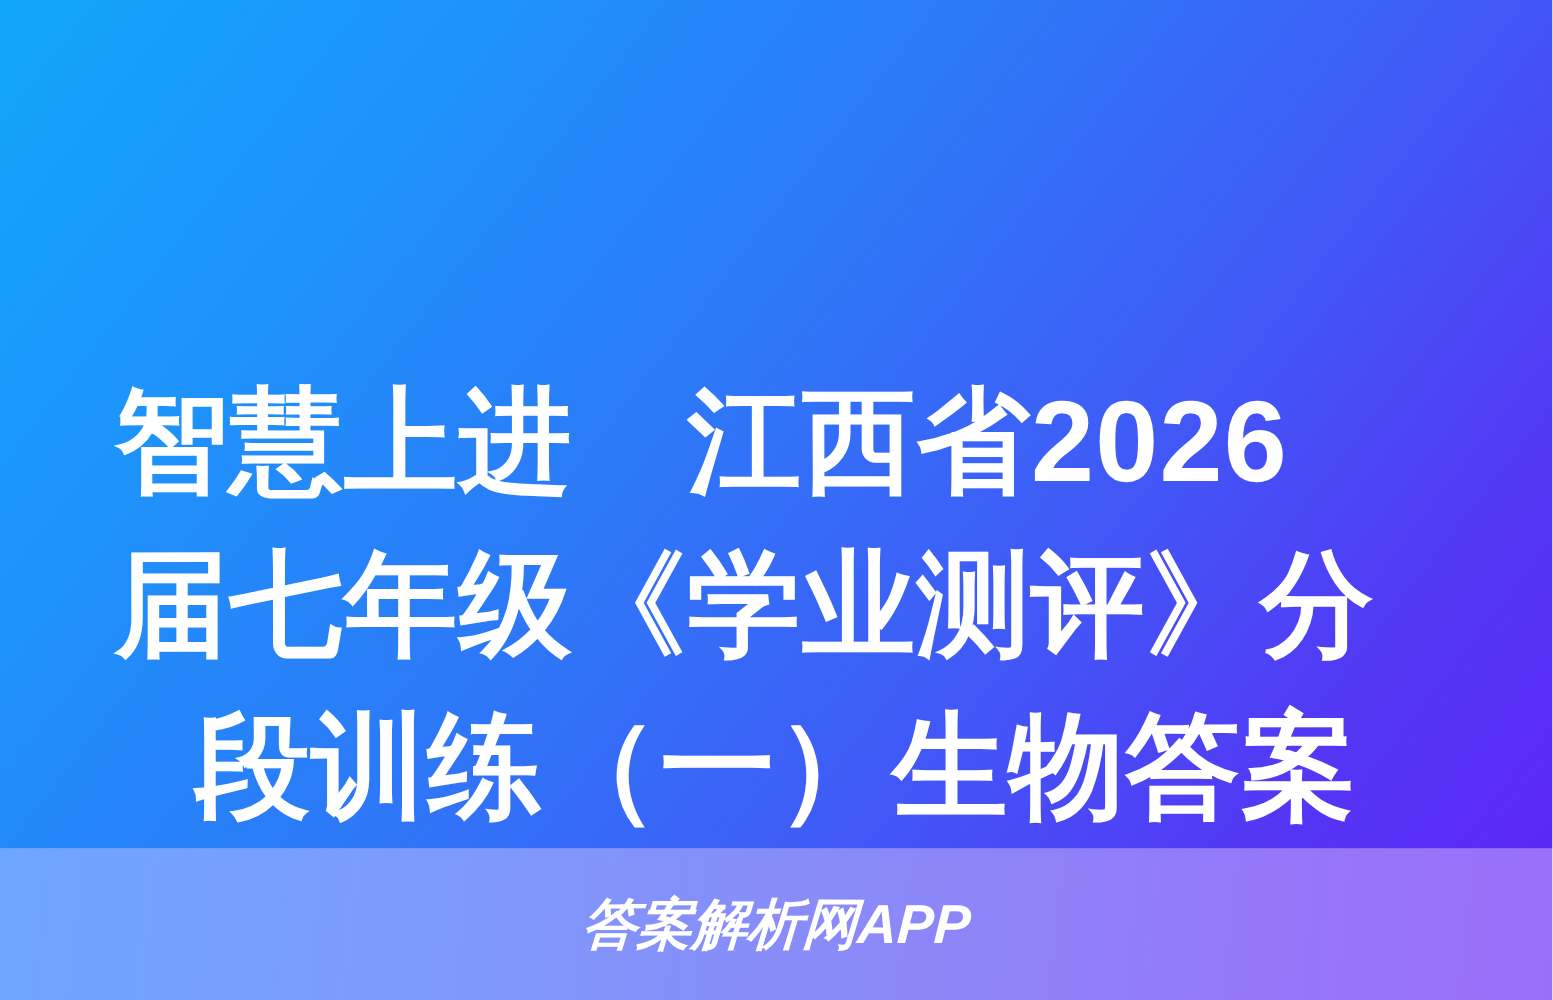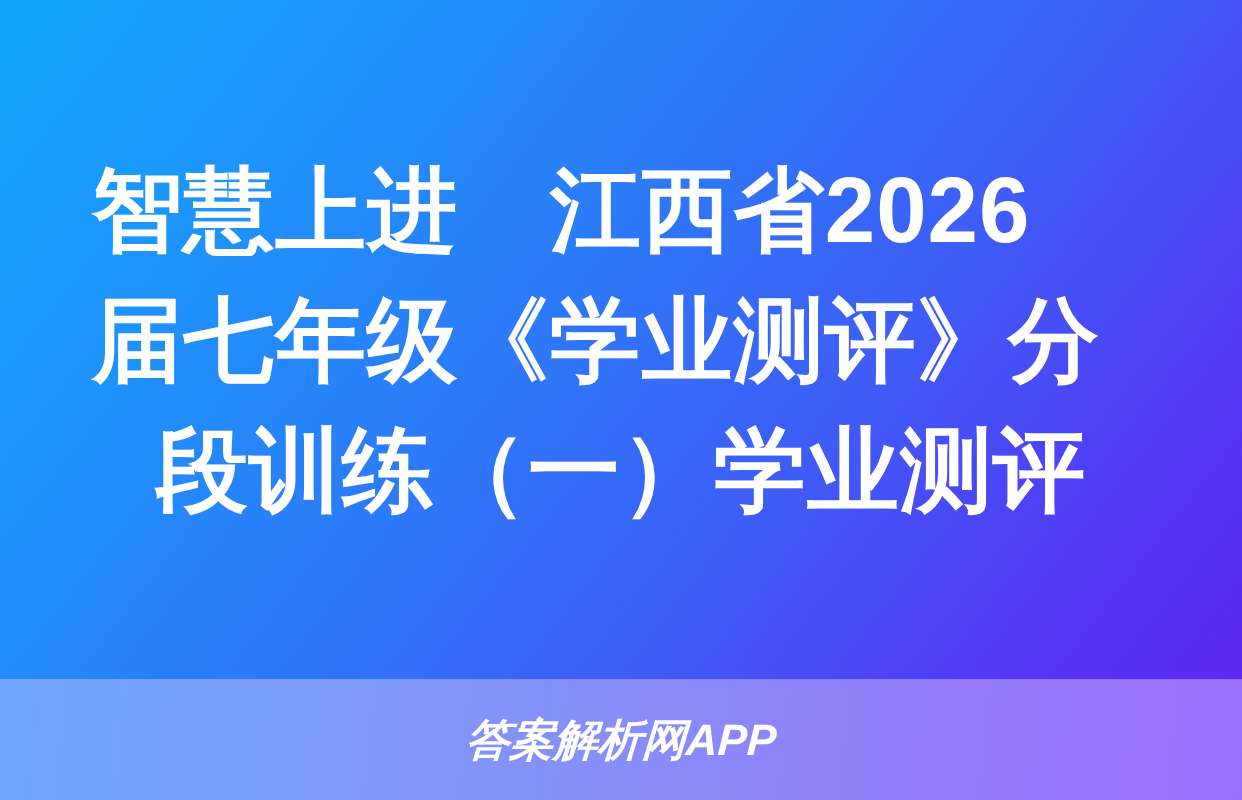--- a/index.html
+++ b/index.html
@@ -44,7 +44,7 @@
     display: flex;
     flex-direction: column;
     align-items: center;
-    justify-content: center;
+    justify-content: flex-end;
     box-sizing: border-box;
     padding: 0 92px;
   }

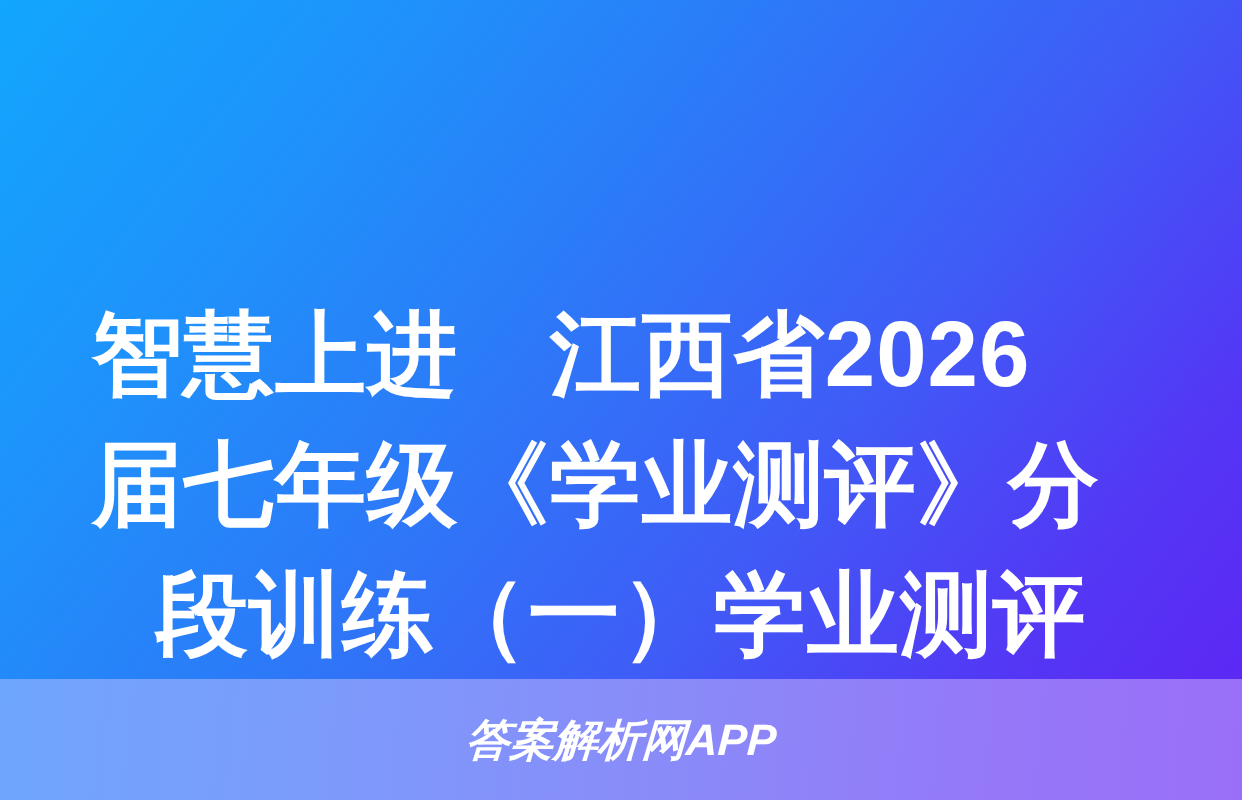--- a/index.html
+++ b/index.html
@@ -108,7 +108,7 @@
   <div id="headline">
     <span class="headline-line l1">智慧上进　江西省2026</span>
     <span class="headline-line l2">届七年级《学业测评》分</span>
-    <span class="headline-line l3">段训练（一）学业测评</span>
+    <span class="headline-line l3">段训练（一）生物答案</span>
   </div>
 
   <div id="footer-band">

